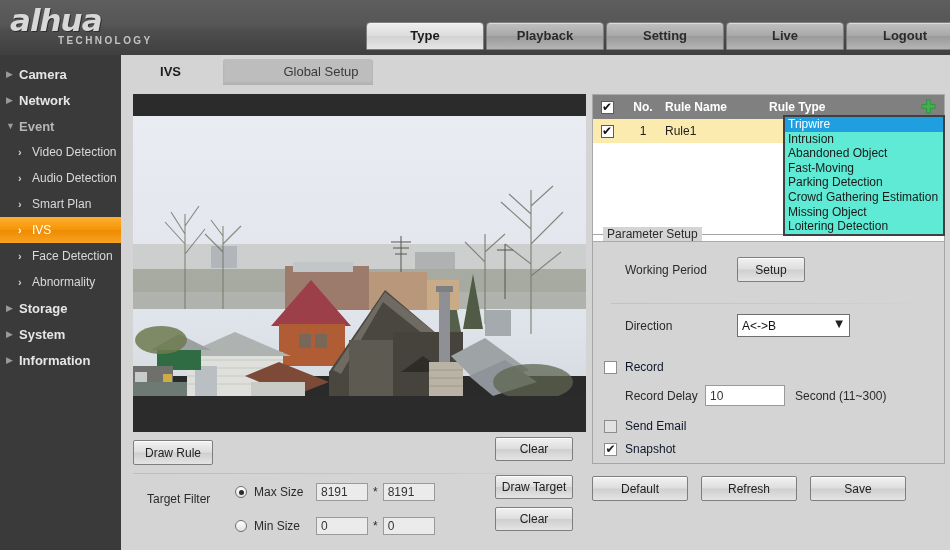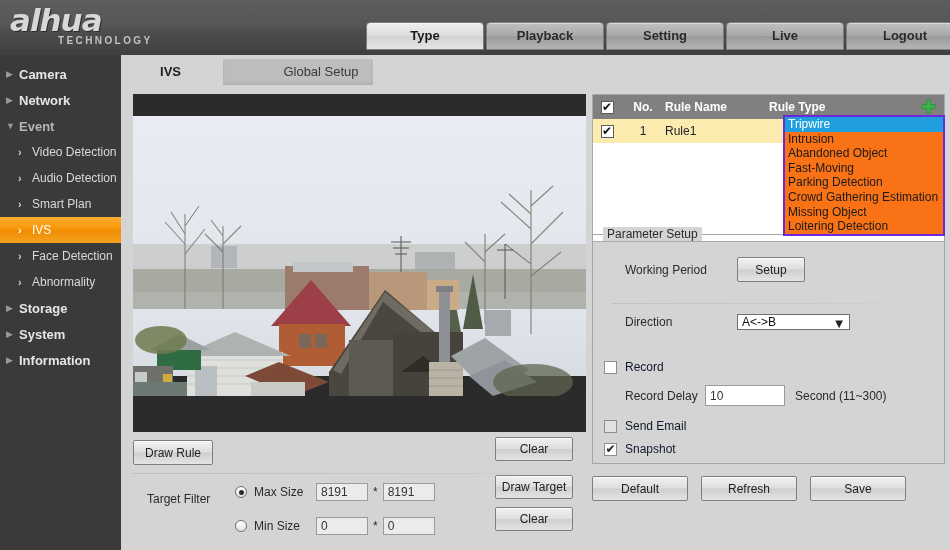--- a/index.html
+++ b/index.html
@@ -127,8 +127,8 @@
   .td-no{width:44px;text-align:center;}
   .td-name{width:118px;}
 
-  .ddl{position:absolute;left:190px;top:-4px;width:162px;border:2px solid #6d28d9;
-    background:#f97316;z-index:20;box-sizing:border-box;}
+  .ddl{position:absolute;left:190px;top:-4px;width:162px;border:2px solid #404040;
+    background:#5eead4;z-index:20;box-sizing:border-box;}
   .ddl .opt{height:14.6px;line-height:14.6px;font-size:12px;color:#1a1a1a;
     padding-left:3px;white-space:nowrap;cursor:pointer;}
   .ddl .opt.sel{background:#1f9fe0;color:#fff;}

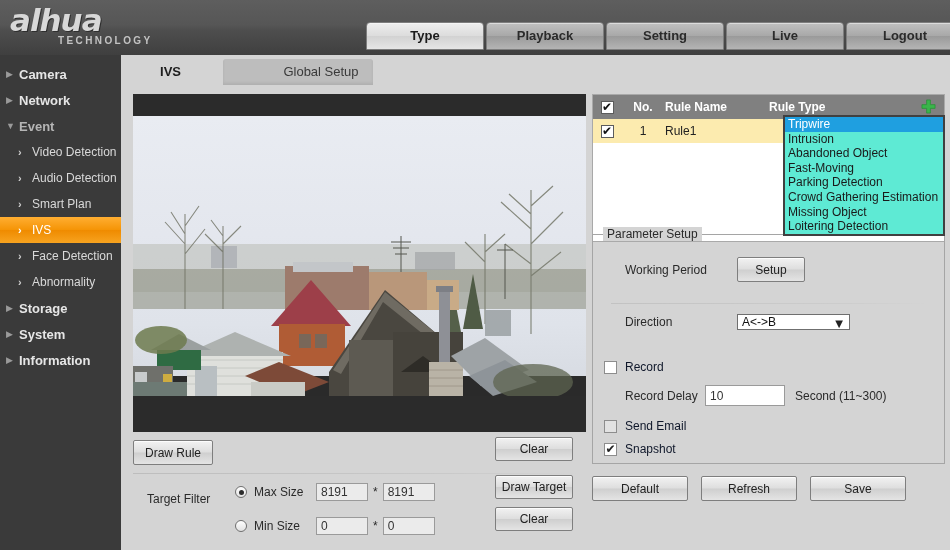--- a/index.html
+++ b/index.html
@@ -142,7 +142,7 @@
   .flabel{font-size:12px;color:#2a2a2a;}
   .sep{position:absolute;left:18px;top:68px;width:318px;height:1px;
     background:linear-gradient(90deg,#c2c2c2,#cccccc 70%,#d4d4d4);}
-  .sel-dd{width:113px;height:16px;border:1px solid #6f6f6f;background:#fff;
+  .sel-dd{width:113px;height:23px;border:1px solid #6f6f6f;background:#fff;
     display:flex;align-items:center;font-size:12px;color:#111;padding-left:4px;
     box-sizing:border-box;position:relative;cursor:pointer;}
   .sel-dd .arw{position:absolute;right:6px;top:4px;font-size:10px;color:#222;

